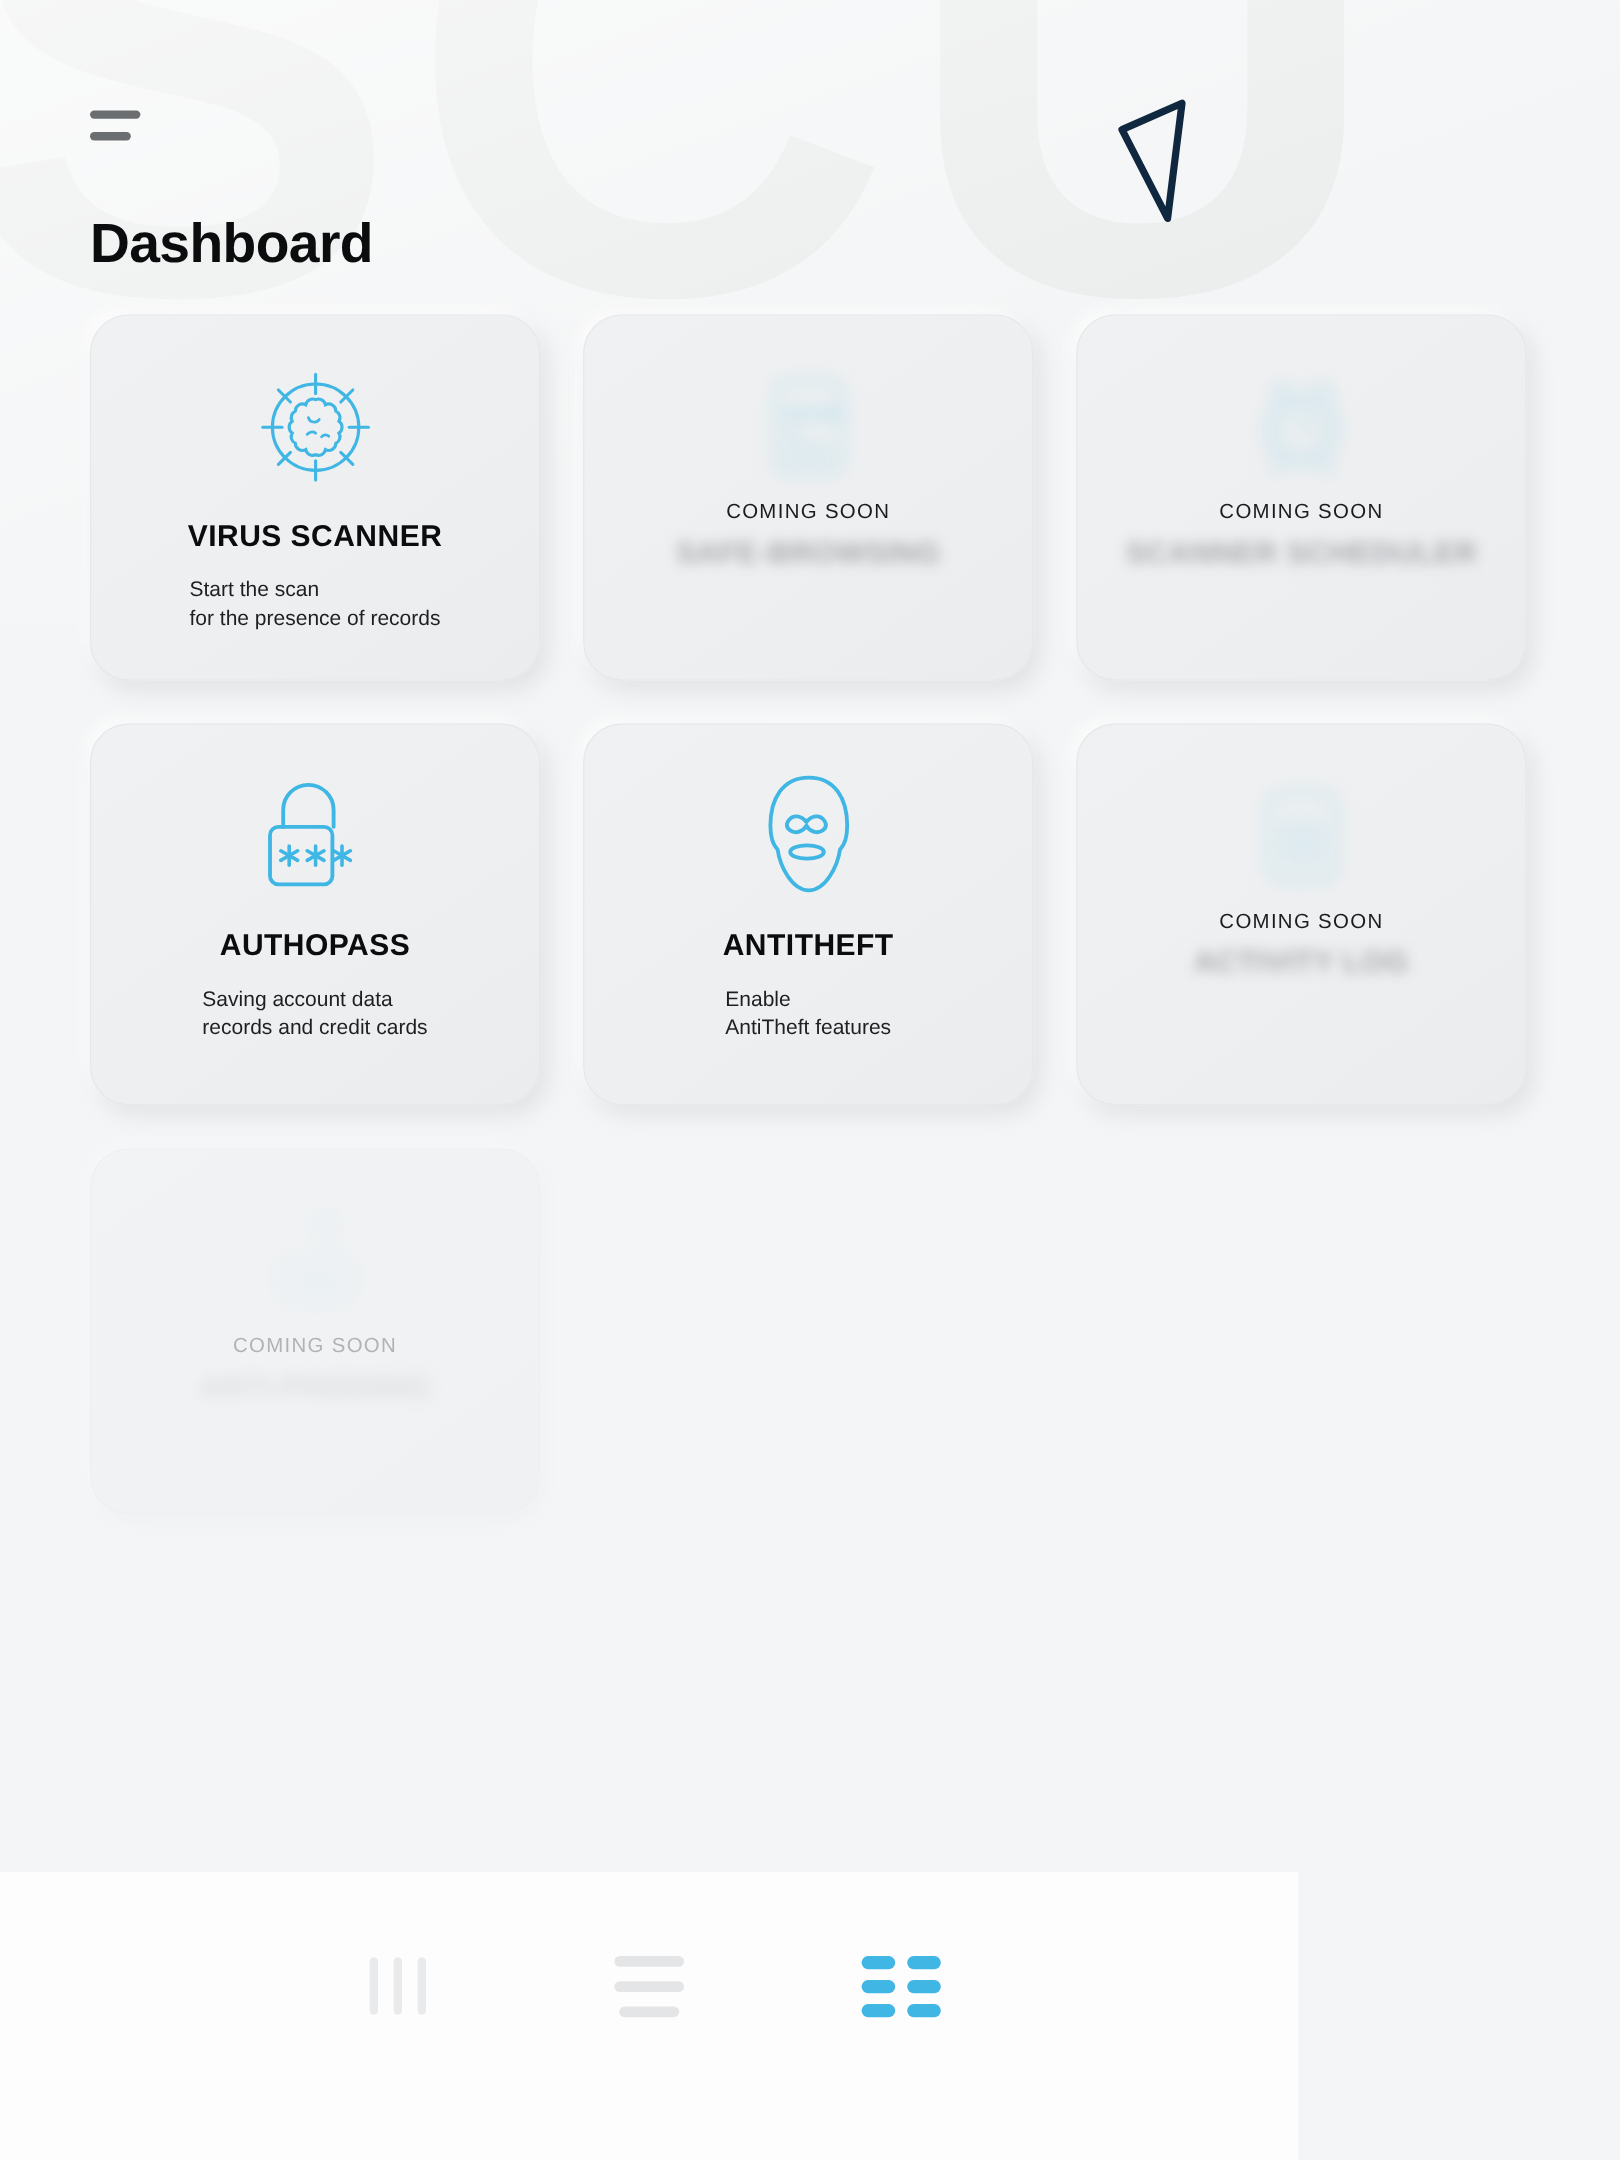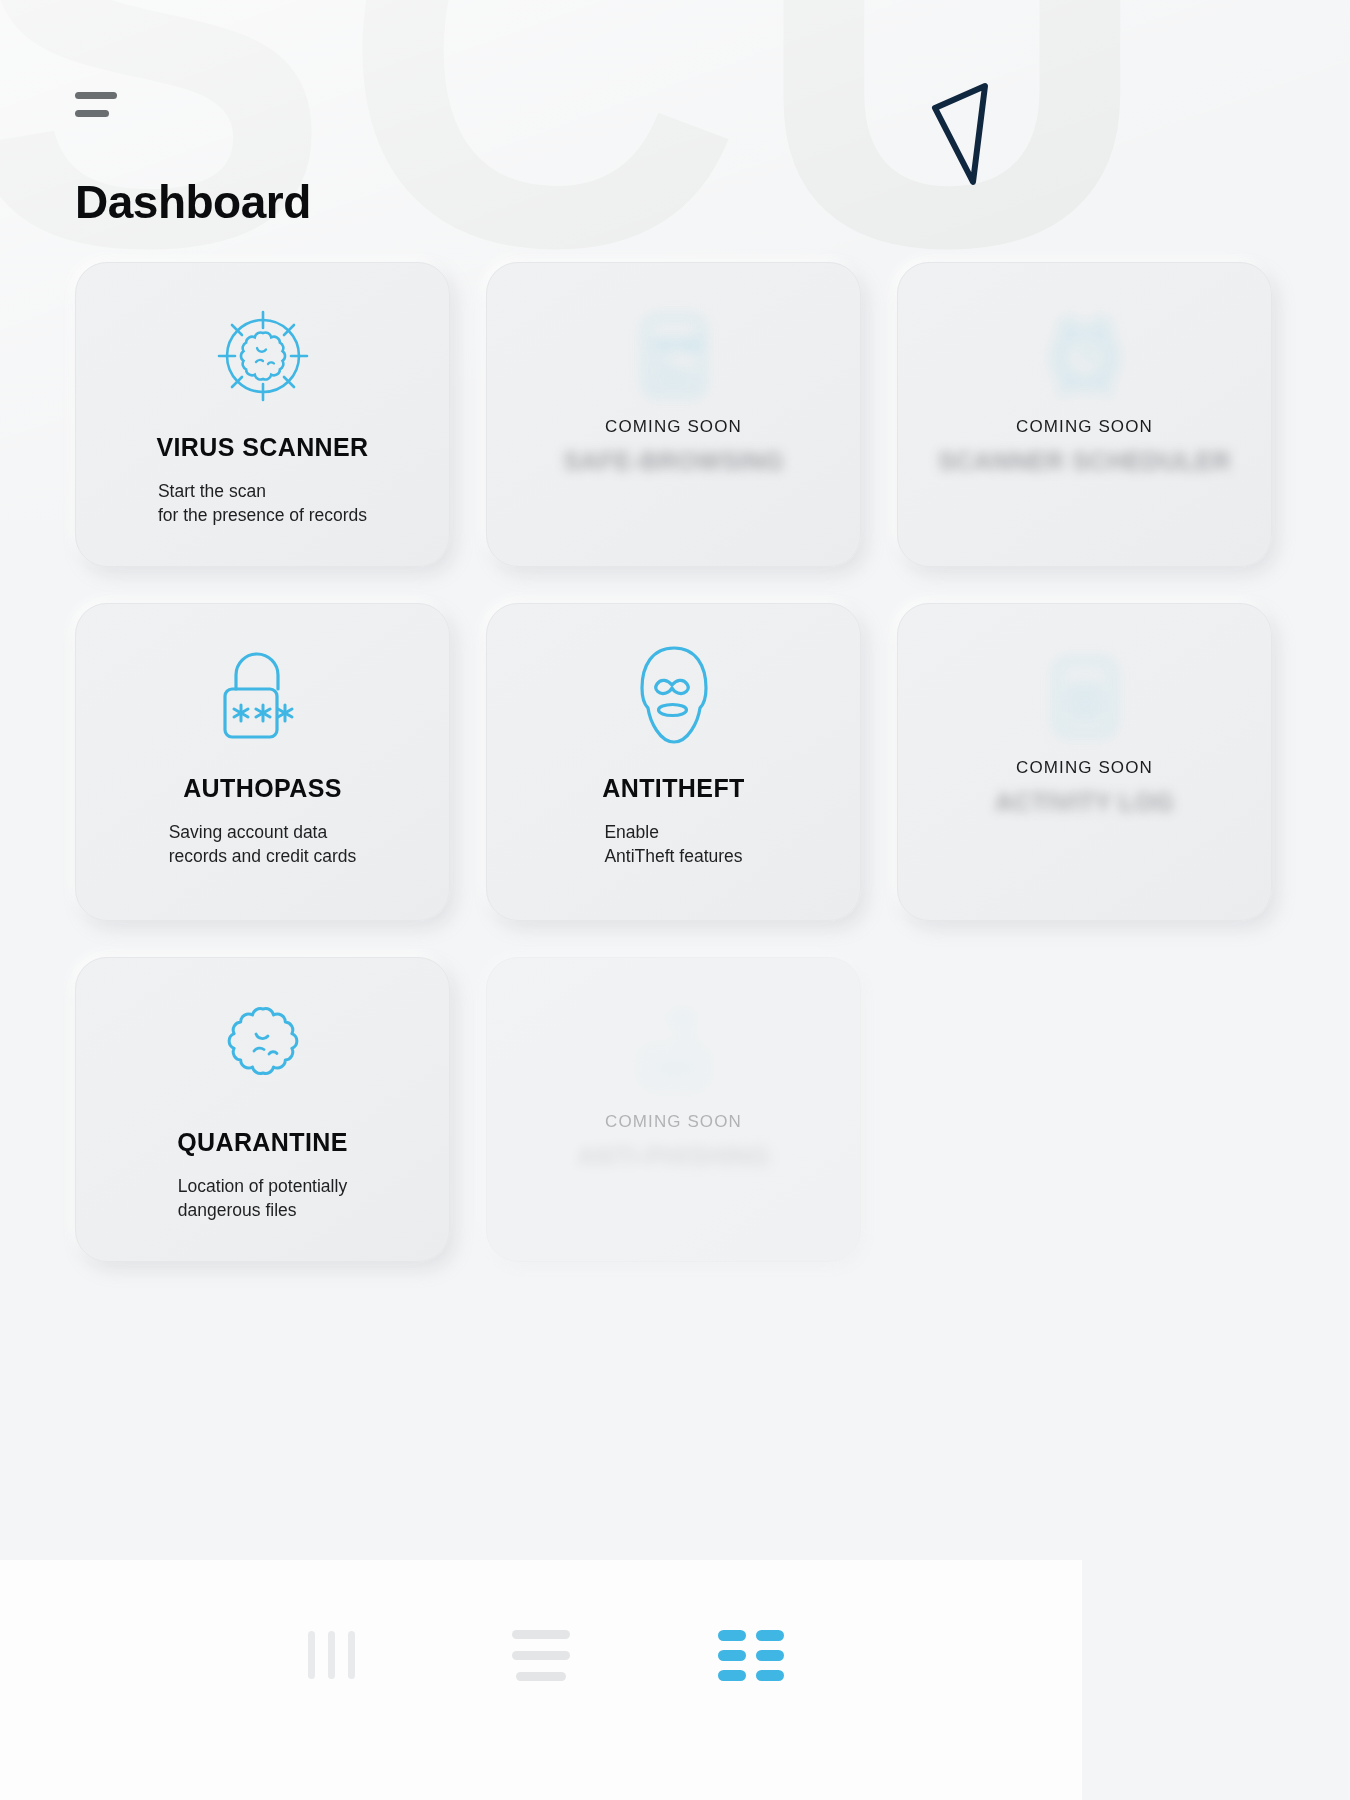--- a/index.html
+++ b/index.html
@@ -295,21 +295,6 @@
       <div class="card-title">ACTIVITY LOG</div>
     </div>
 
-    <div class="card">
-      <div class="card-icon">
-        <svg width="104" height="104" viewBox="0 0 104 104" fill="none" stroke="#3fb6e4" stroke-width="3" stroke-linecap="round" stroke-linejoin="round">
-          <path d="M52 10 a8 8 0 0 1 10.5 6 a8 8 0 0 1 11.8 7 a8 8 0 0 1 6.6 11.6 a8 8 0 0 1 0 14.8 a8 8 0 0 1 -6.6 11.6 a8 8 0 0 1 -11.8 7 a8 8 0 0 1 -10.5 6 a8 8 0 0 1 -10.5 -6 a8 8 0 0 1 -11.8 -7 a8 8 0 0 1 -6.6 -11.6 a8 8 0 0 1 0 -14.8 a8 8 0 0 1 6.6 -11.6 a8 8 0 0 1 11.8 -7 a8 8 0 0 1 10.5 -6 z"></path>
-          <path d="M45 35 a7 7 0 0 0 12 2" stroke-width="2.8"></path>
-          <path d="M43 52 a7 7 0 0 1 10 -1.5" stroke-width="2.8"></path>
-          <path d="M58 55 a5 5 0 0 1 8 -.5" stroke-width="2.8"></path>
-        </svg>
-      </div>
-      <div class="card-title">QUARANTINE</div>
-      <div class="card-desc">
-        <span>Location of potentially</span><br>
-        <span>dangerous files</span>
-      </div>
-    </div>
 
 
 

